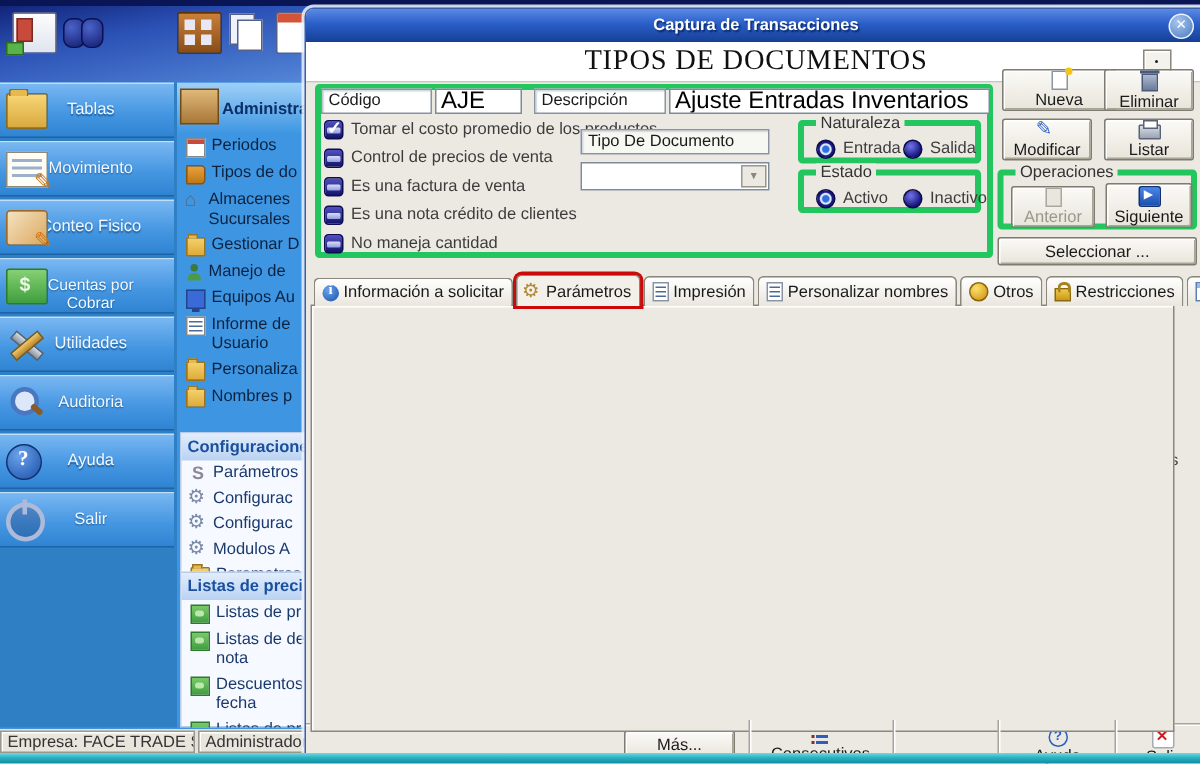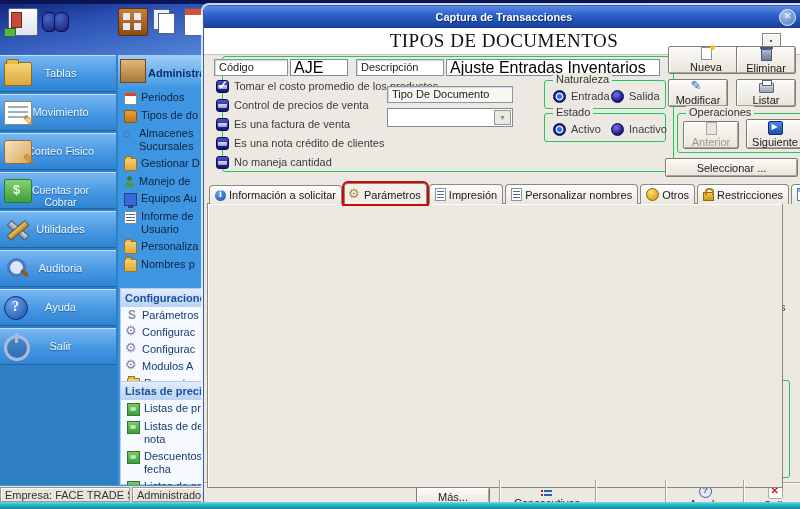--- a/index.html
+++ b/index.html
@@ -97,7 +97,7 @@
   .dots-btn{position:absolute;left:558px;top:27px;width:17px;height:28px;background:#f4f2ec;border:1px solid #8a887c;box-shadow:inset 1px 1px 0 #fff;cursor:pointer;}
   .dots-btn i{position:absolute;left:7px;width:2px;height:2px;background:#222;border-radius:50%;}
   
-  .gbox{position:absolute;border:1px solid #22c55e;border-radius:3px;box-sizing:border-box;margin-left:12px;}
+  .gbox{position:absolute;border:4px solid #22c55e;border-radius:3px;box-sizing:border-box;}
   .gt{position:absolute;top:-8px;left:8px;background:#ece9e2;padding:0 3px;color:#333;white-space:nowrap;}
   .lb{position:absolute;background:#fff;border:1px solid #8a93a2;box-shadow:inset 1px 1px 1px #cfd6e0;padding:1px 4px;color:#1a1a1a;box-sizing:border-box;white-space:nowrap;overflow:hidden;height:17px;}
   .tin{position:absolute;background:#fff;border:1px solid #7f8a99;padding:1px 3px;box-sizing:border-box;font-family:inherit;font-size:16px;height:17px;}

